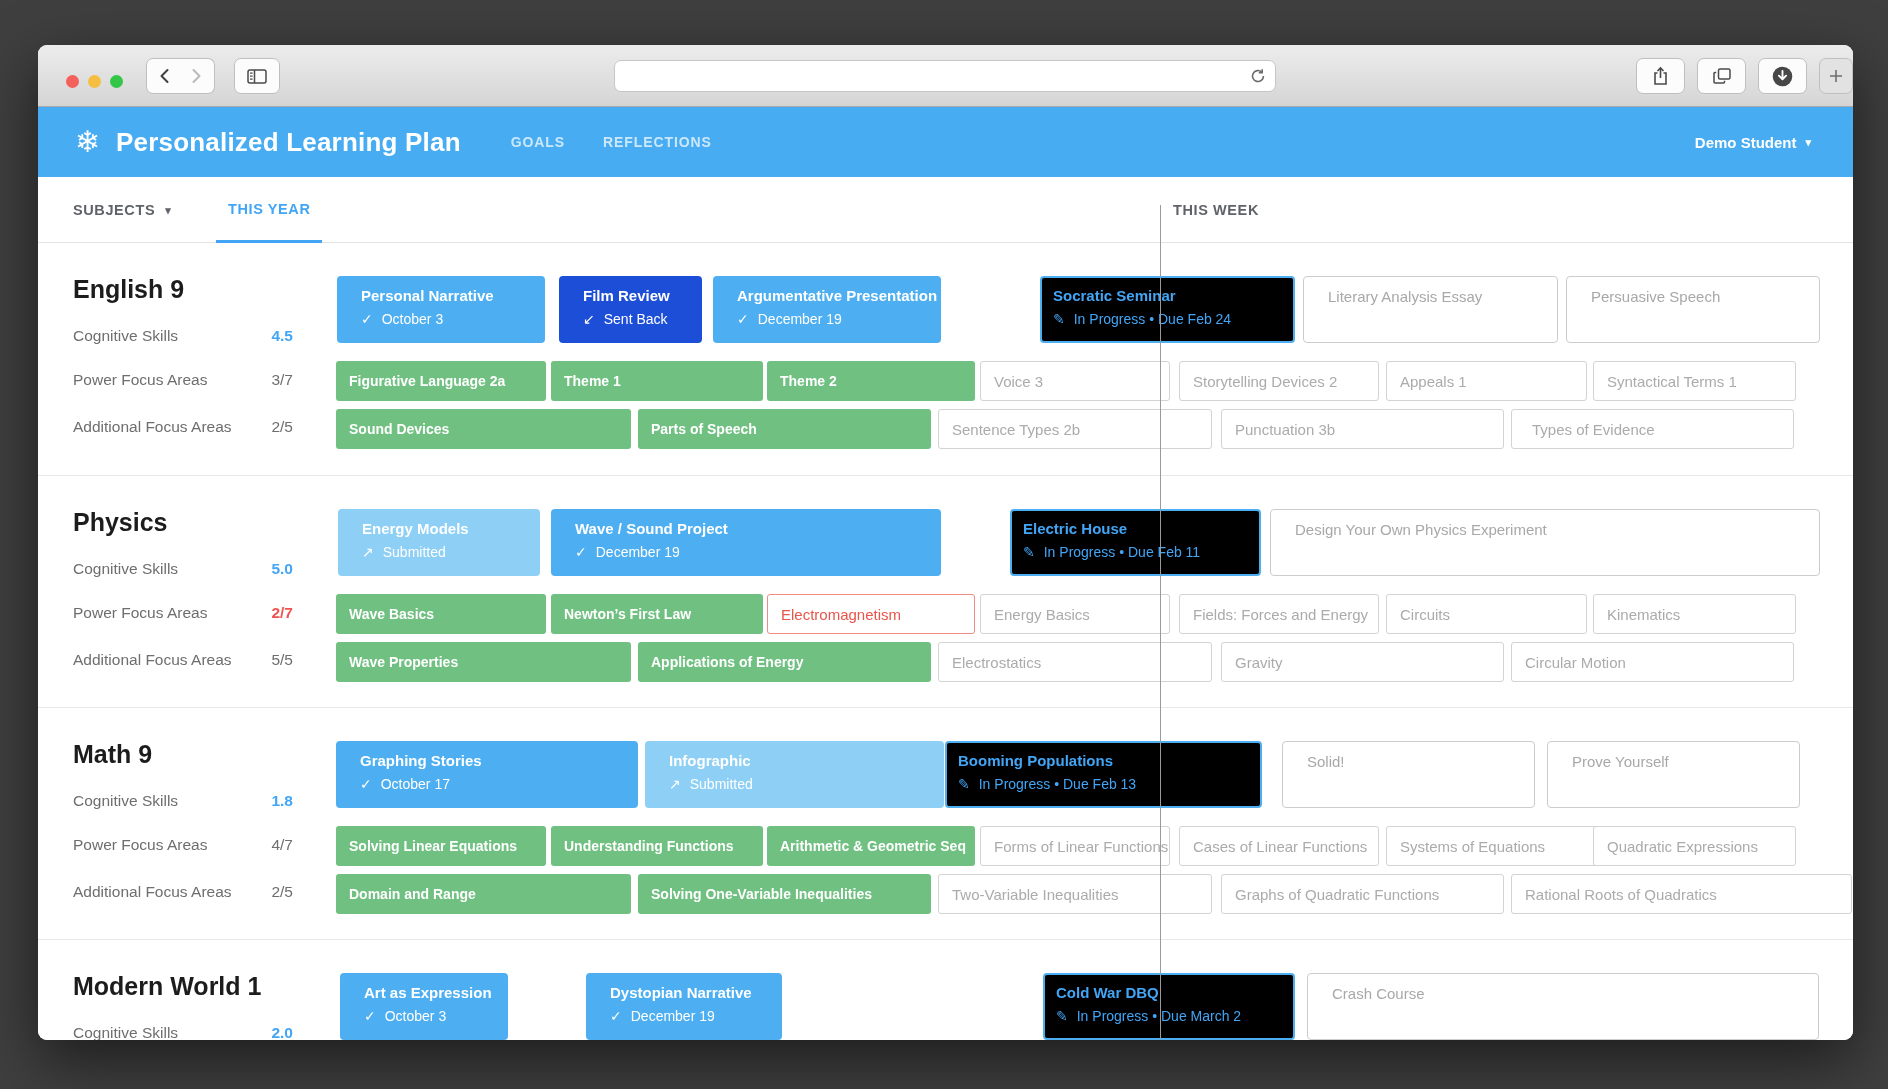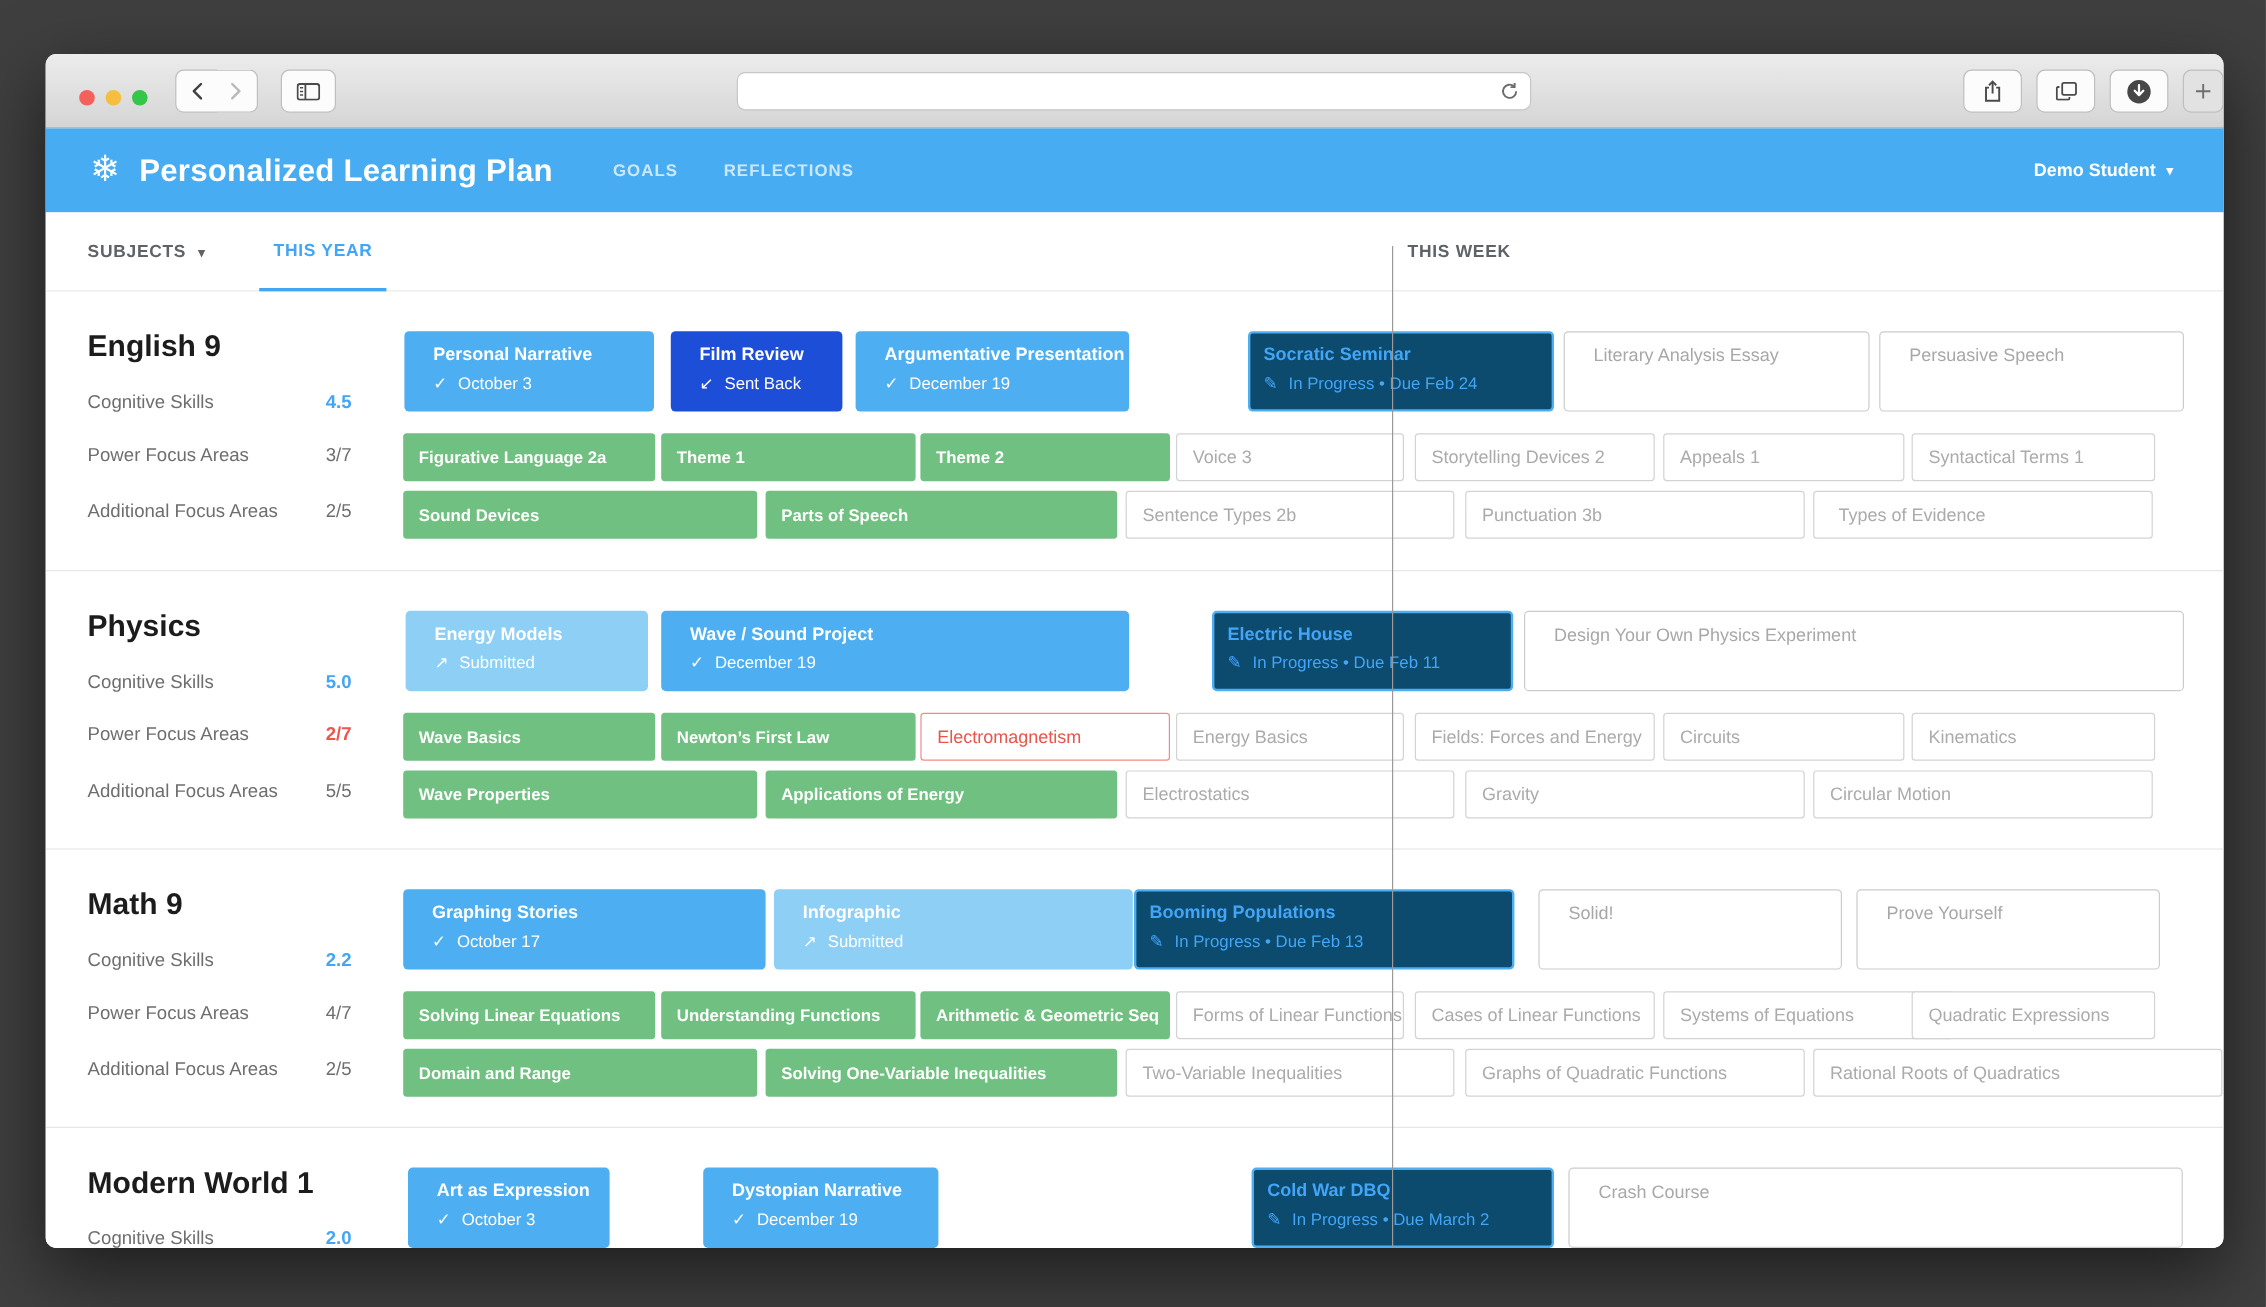--- a/index.html
+++ b/index.html
@@ -83,7 +83,7 @@
   .card.done      { background:#4DAFF1; color:#fff; }
   .card.sentback  { background:#1d4ed8; color:#fff; }
   .card.submitted { background:#8DCFF5; color:#fff; }
-  .card.inprogress{ background:#0c4a6e; border:2px solid #4DAFF1; padding:9px 11px !important; }
+  .card.inprogress{ background:#000000; border:2px solid #4DAFF1; padding:9px 11px !important; }
   .card.inprogress .card-label, .card.inprogress .card-sub { color:#42A5F5; }
   .card.upcoming  { background:#fff; border:1px solid #cccccc; }
   .card.upcoming .card-label { color:#a8a8a8; font-weight:400; }

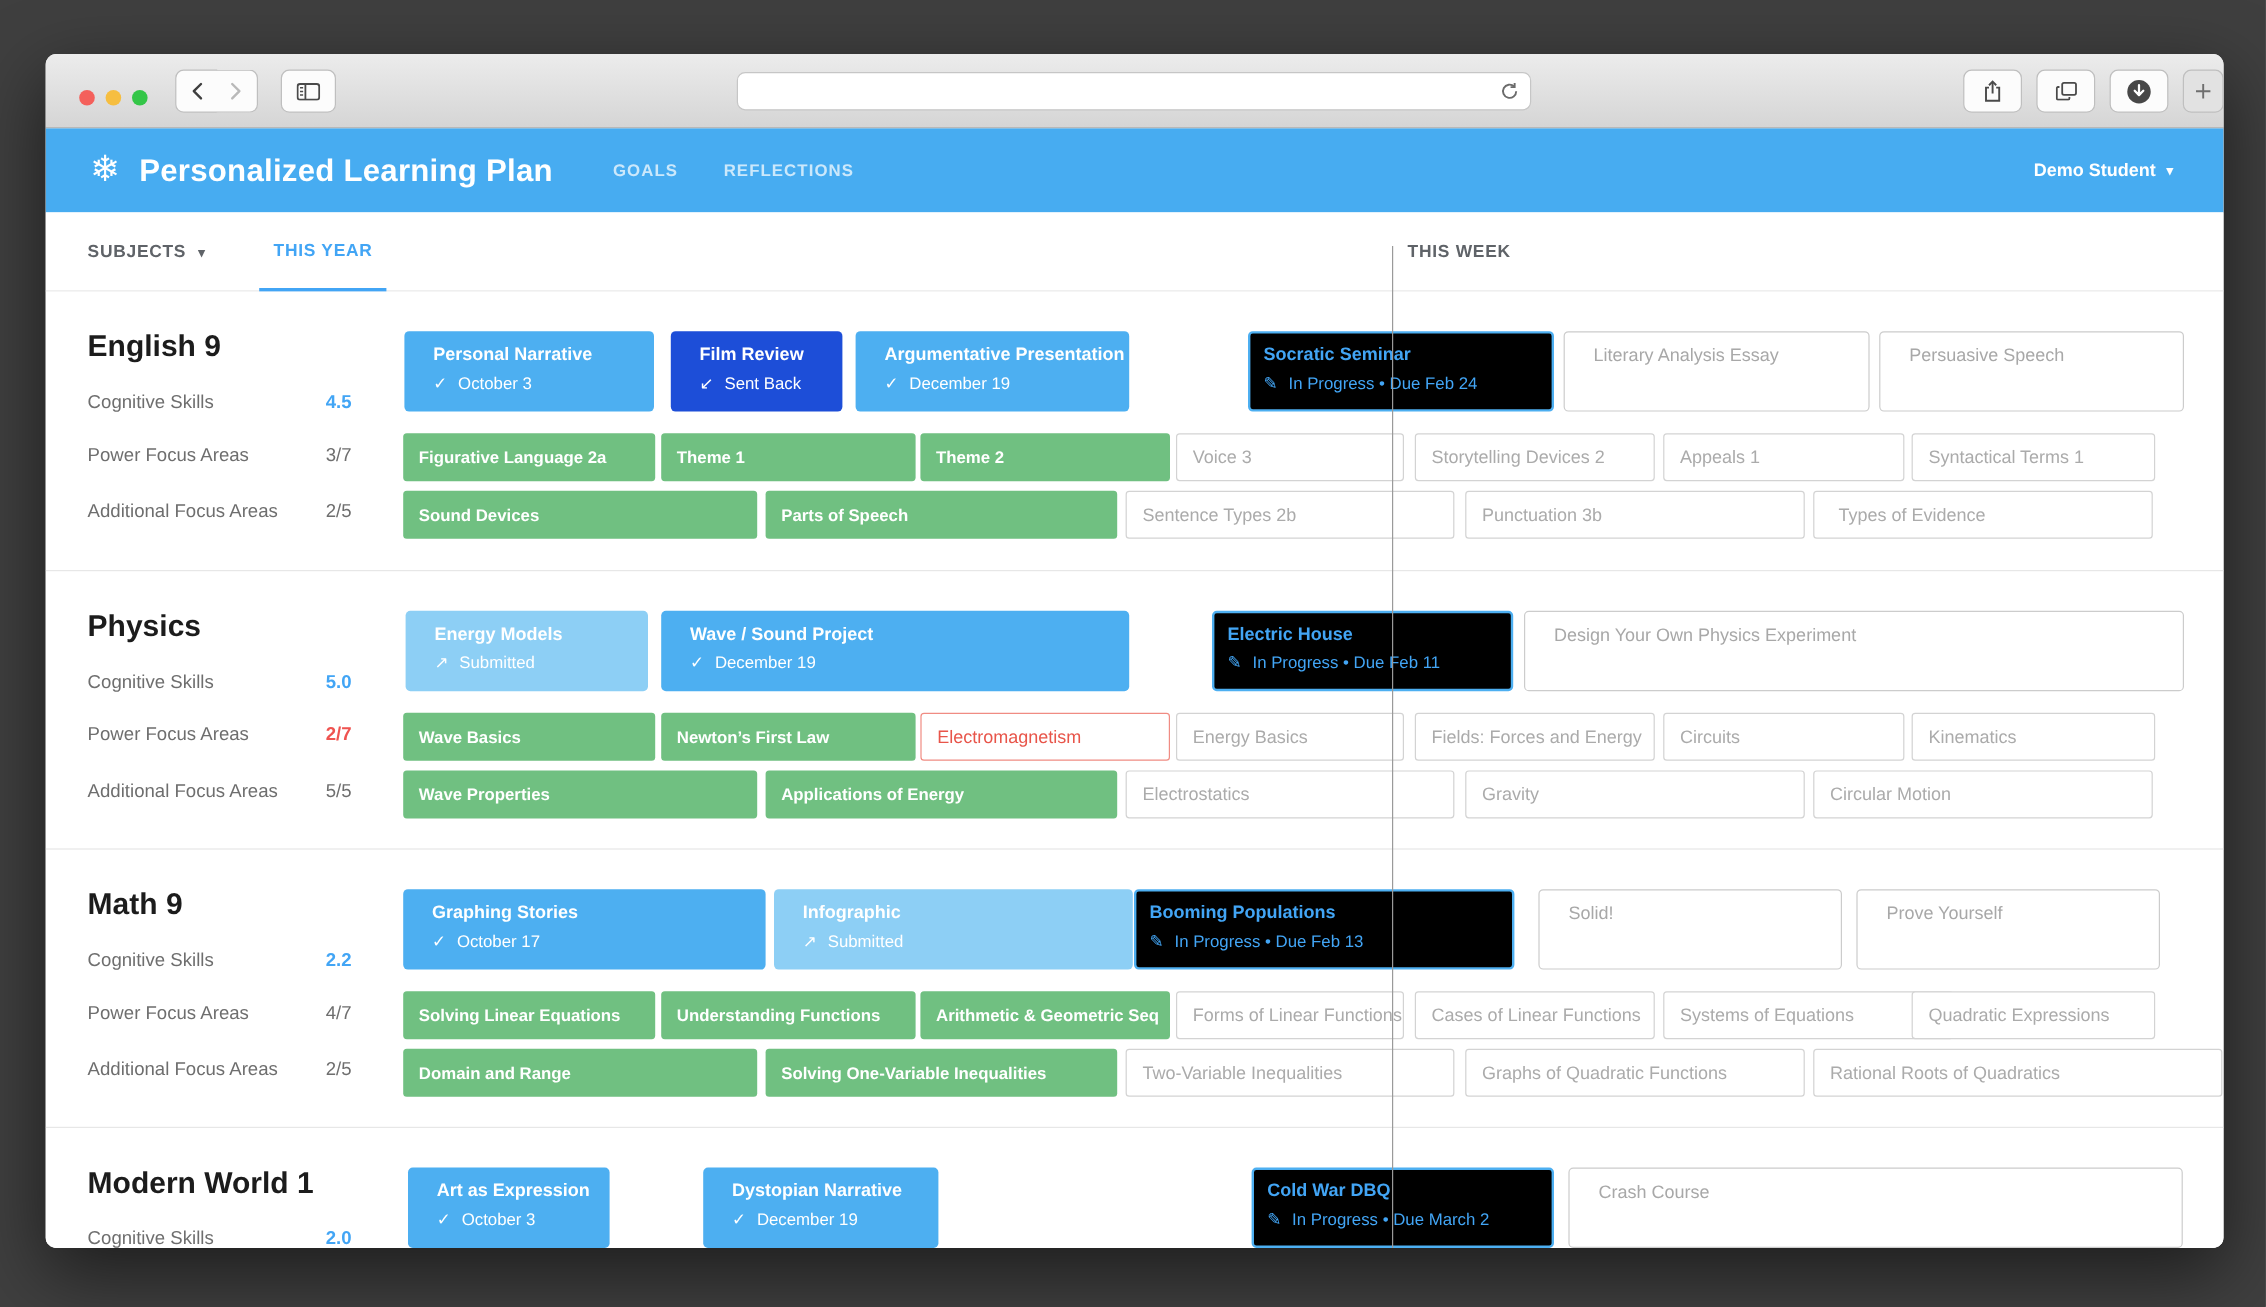--- a/index.html
+++ b/index.html
@@ -372,7 +372,7 @@
     <div>
             <div class="stat" style="top: 84px;">
               <span class="stat-label">Cognitive Skills</span>
-              <span class="stat-value blue">2.2</span>
+              <span class="stat-value blue">1.8</span>
             </div>
             <div class="stat" style="top: 128px;">
               <span class="stat-label">Power Focus Areas</span>

